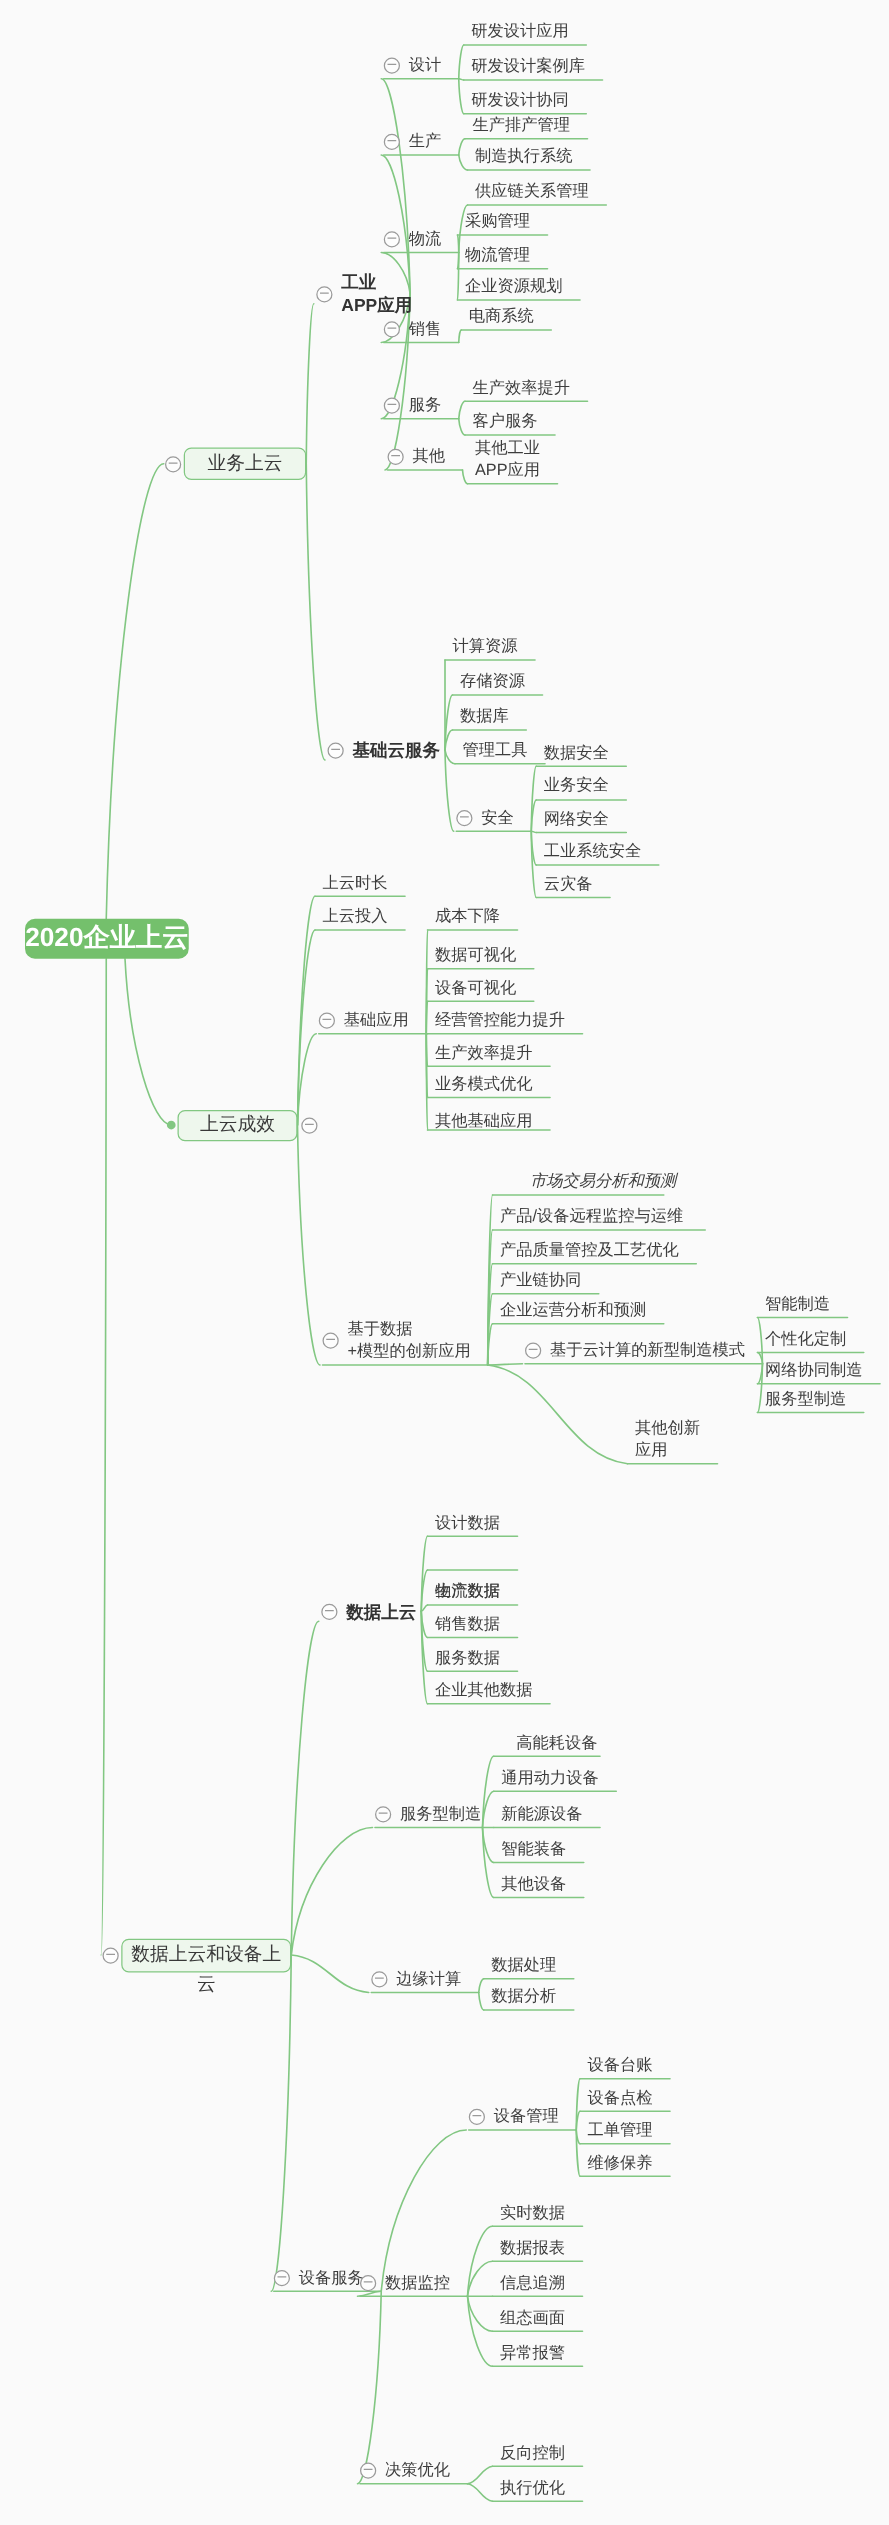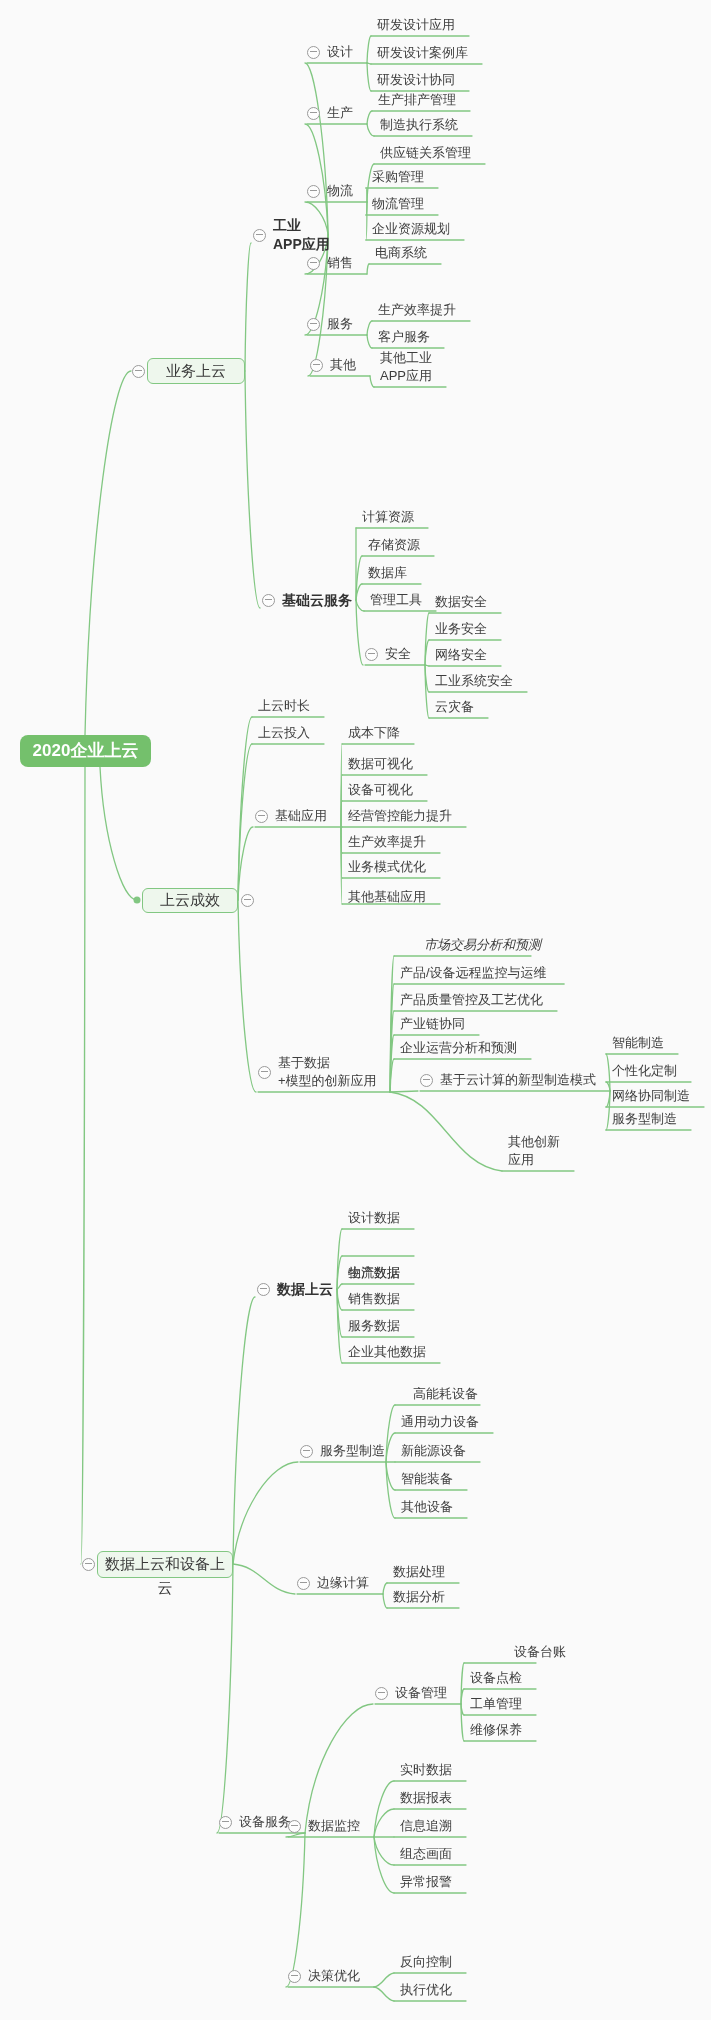--- a/index.html
+++ b/index.html
@@ -235,7 +235,7 @@
     <div class="node topic" style="left: 385px; top: 645px;">安全</div>
     <div class="collapse" style="left: 364.5px; top: 647.5px;"></div>
     <div class="node topic" style="left: 435px; top: 593px;">数据安全</div>
-    <div class="node topic" style="left: 435px; top: 620px;">业务安全</div>
+    <div class="node topic" style="left: 435px; top: 620px; font-family: Liberation Mono, monospace;">业务安全</div>
     <div class="node topic" style="left: 435px; top: 646px;">网络安全</div>
     <div class="node topic" style="left: 435px; top: 672px;">工业系统安全</div>
     <div class="node topic" style="left: 435px; top: 698px;">云灾备</div>

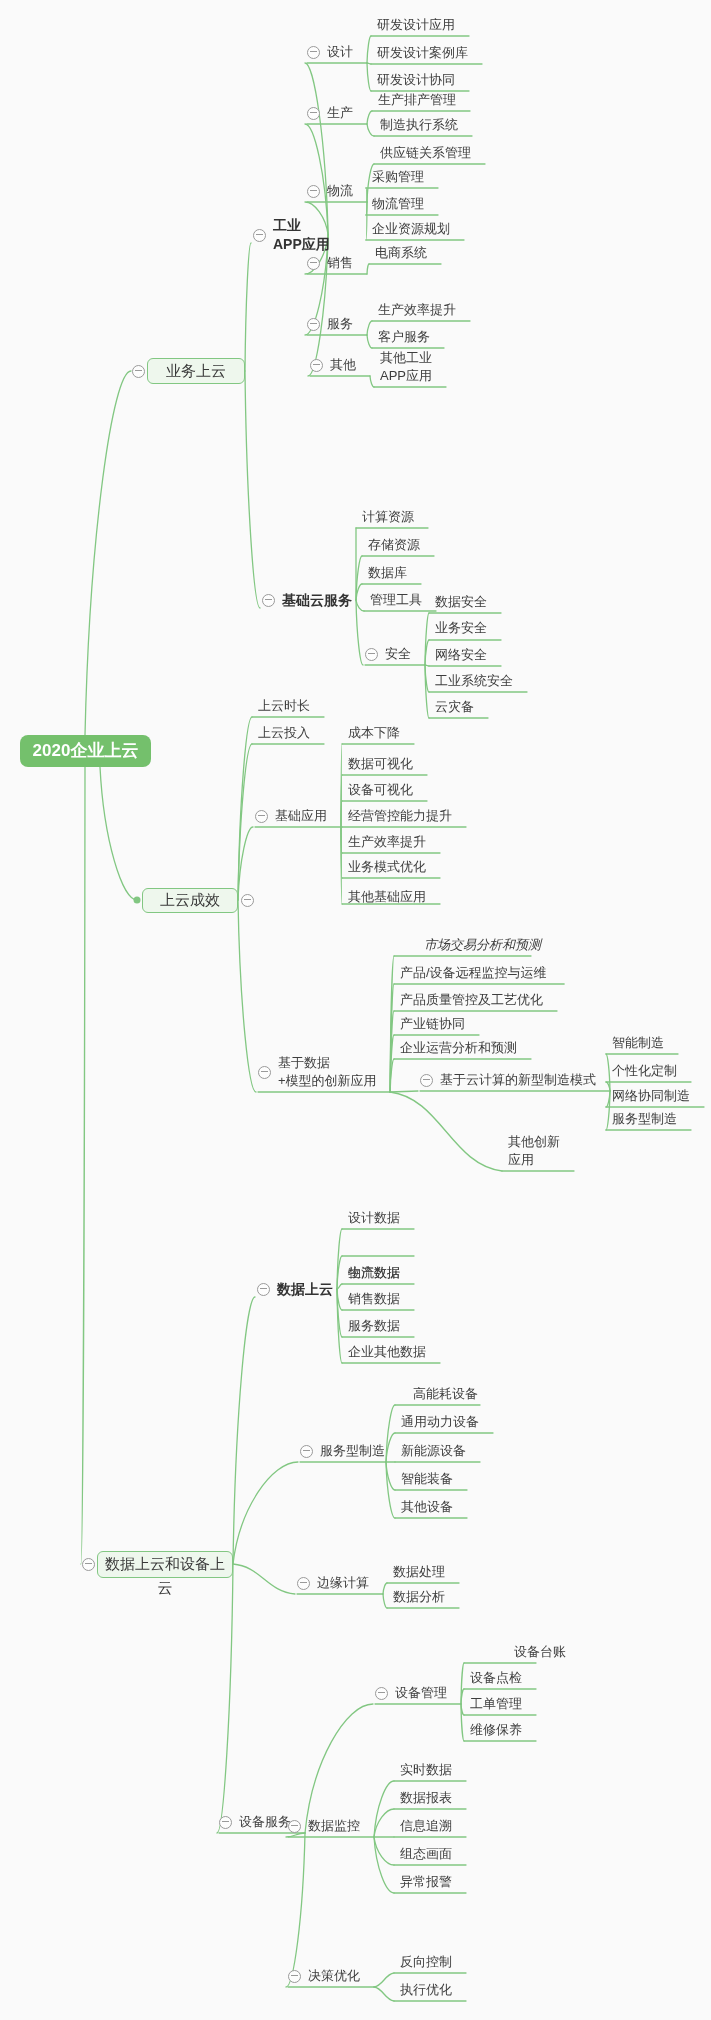--- a/index.html
+++ b/index.html
@@ -12,7 +12,7 @@
   .node.branch{font-size:15px;text-align:center;color:#383838;
                background:#eef7ed;border:1.4px solid #82c782;border-radius:6px;
                box-sizing:border-box;}
-  .node.root{font-size:17px;font-weight:bold;text-align:center;color:#fff;
+  .node.root{font-size:21px;font-weight:bold;text-align:center;color:#fff;
              background:#74c06c;border-radius:8px;box-sizing:border-box;}
   .collapse{position:absolute;width:13px;height:13px;border:1px solid #9a9a9a;
             border-radius:50%;background:#fdfdfd;box-sizing:border-box;cursor:pointer;}

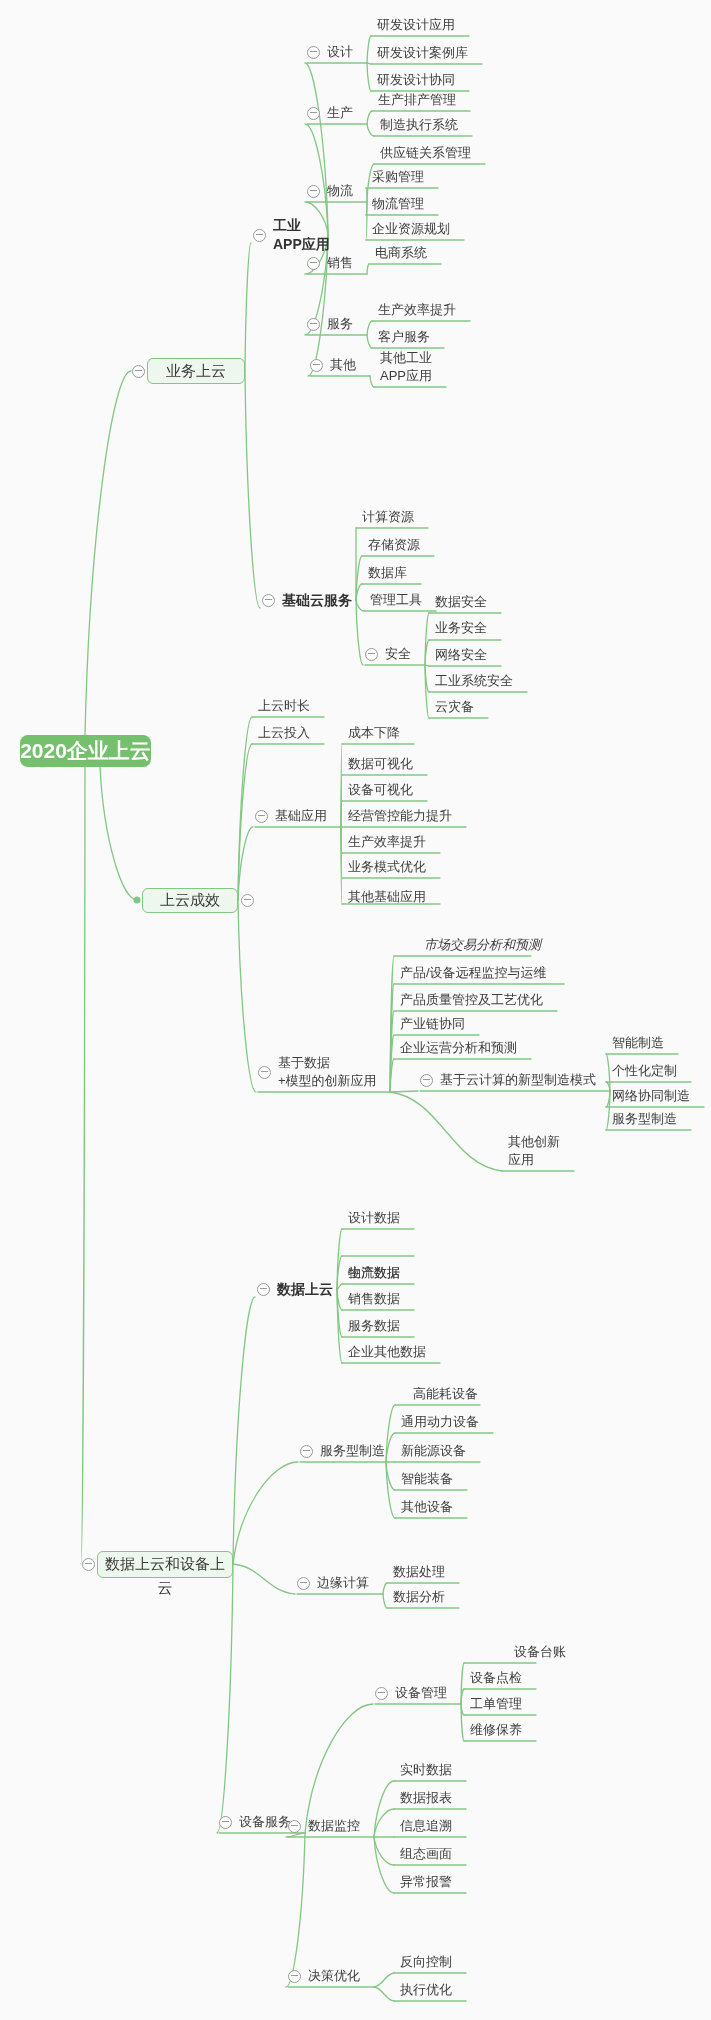--- a/index.html
+++ b/index.html
@@ -293,7 +293,7 @@
     <div class="collapse" style="left: 218.5px; top: 1815.5px;"></div>
     <div class="node topic" style="left: 395px; top: 1684px;">设备管理</div>
     <div class="collapse" style="left: 374.5px; top: 1686.5px;"></div>
-    <div class="node topic" style="left: 470px; top: 1643px; margin-left: 44px;">设备台账</div>
+    <div class="node topic" style="left: 470px; top: 1643px;">设备台账</div>
     <div class="node topic" style="left: 470px; top: 1669px;">设备点检</div>
     <div class="node topic" style="left: 470px; top: 1695px;">工单管理</div>
     <div class="node topic" style="left: 470px; top: 1721px;">维修保养</div>

